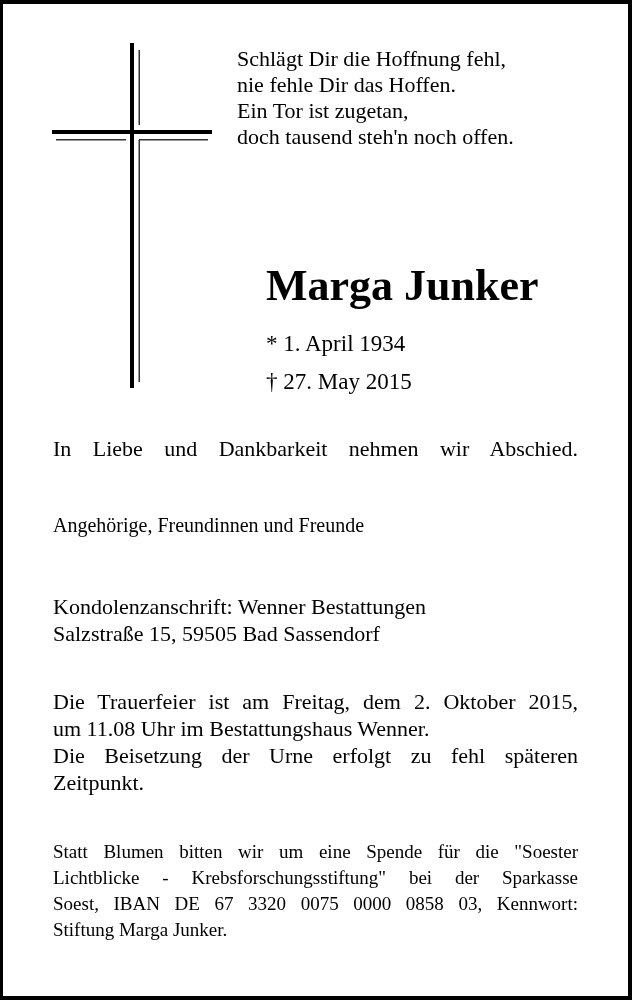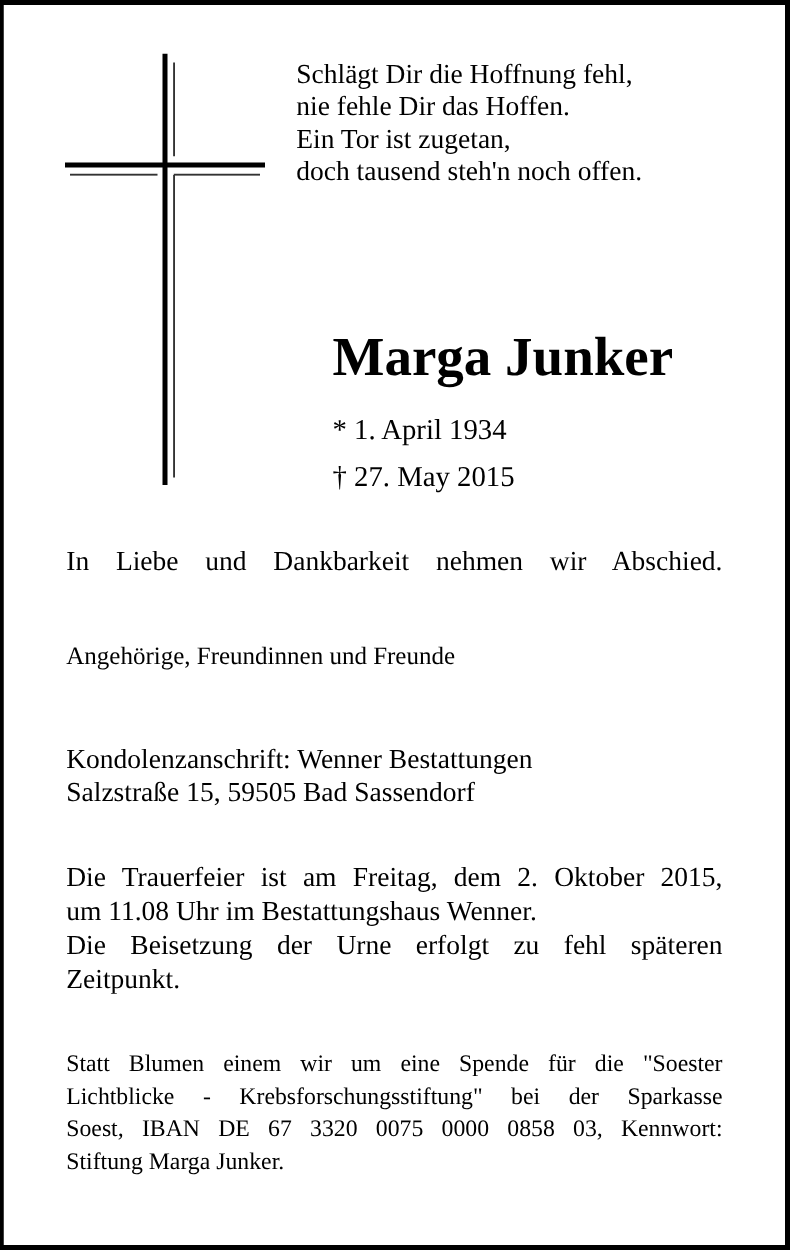--- a/index.html
+++ b/index.html
@@ -80,7 +80,7 @@
   </div>
 
   <div class="para donation">
-    <span class="j">Statt Blumen einem wir um eine Spende für die "Soester</span>
+    <span class="j">Statt Blumen bitten wir um eine Spende für die "Soester</span>
     <span class="j">Lichtblicke - Krebsforschungsstiftung" bei der Sparkasse</span>
     <span class="j">Soest, IBAN DE 67 3320 0075 0000 0858 03, Kennwort:</span>
     <span class="l">Stiftung Marga Junker.</span>

